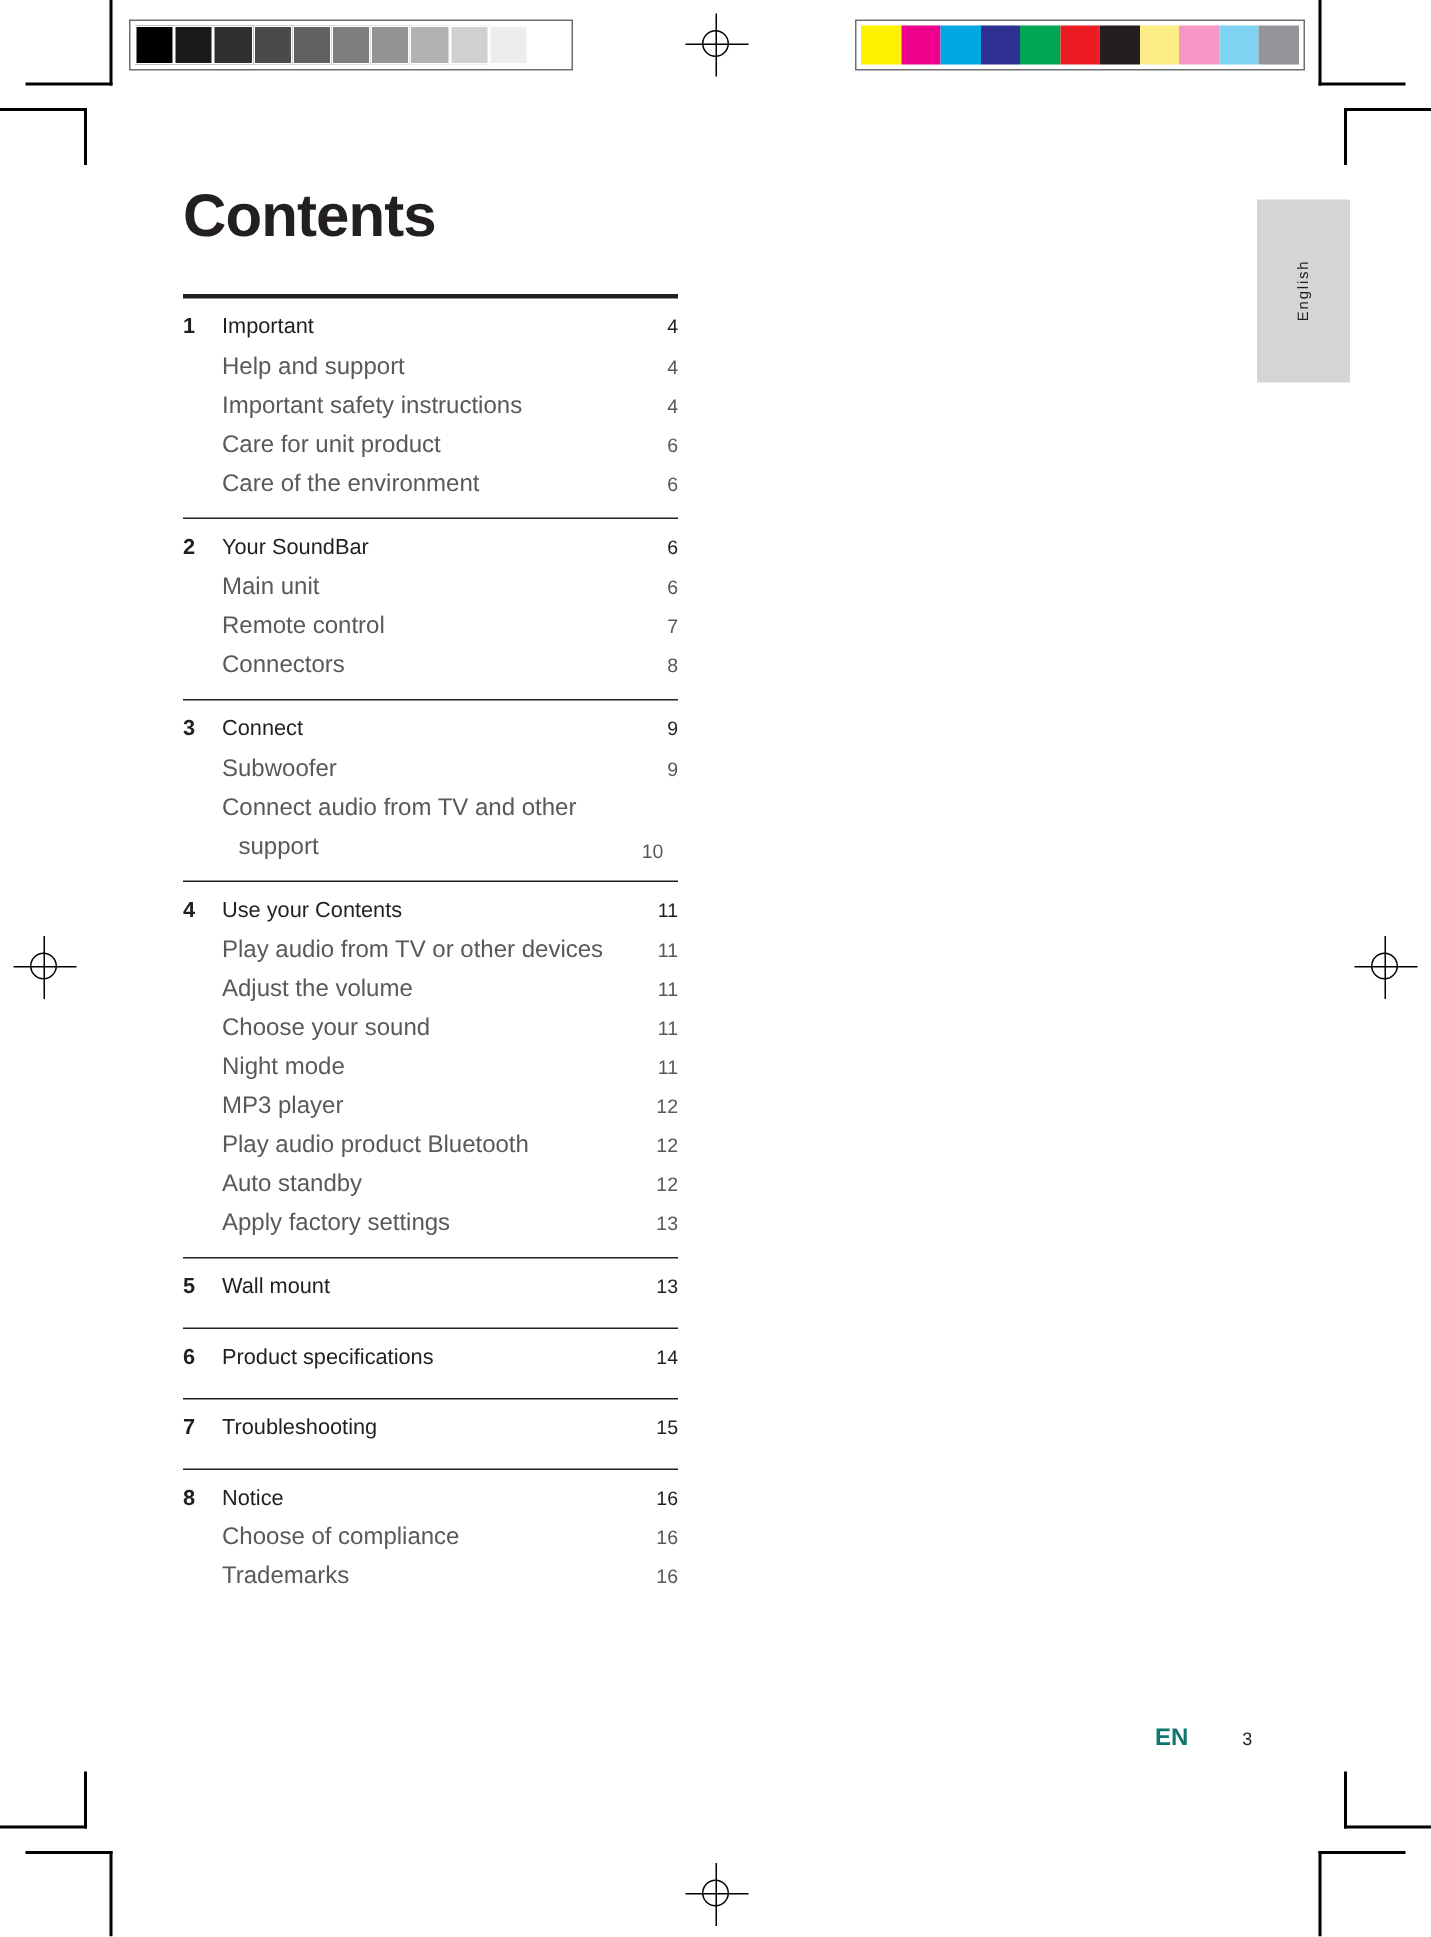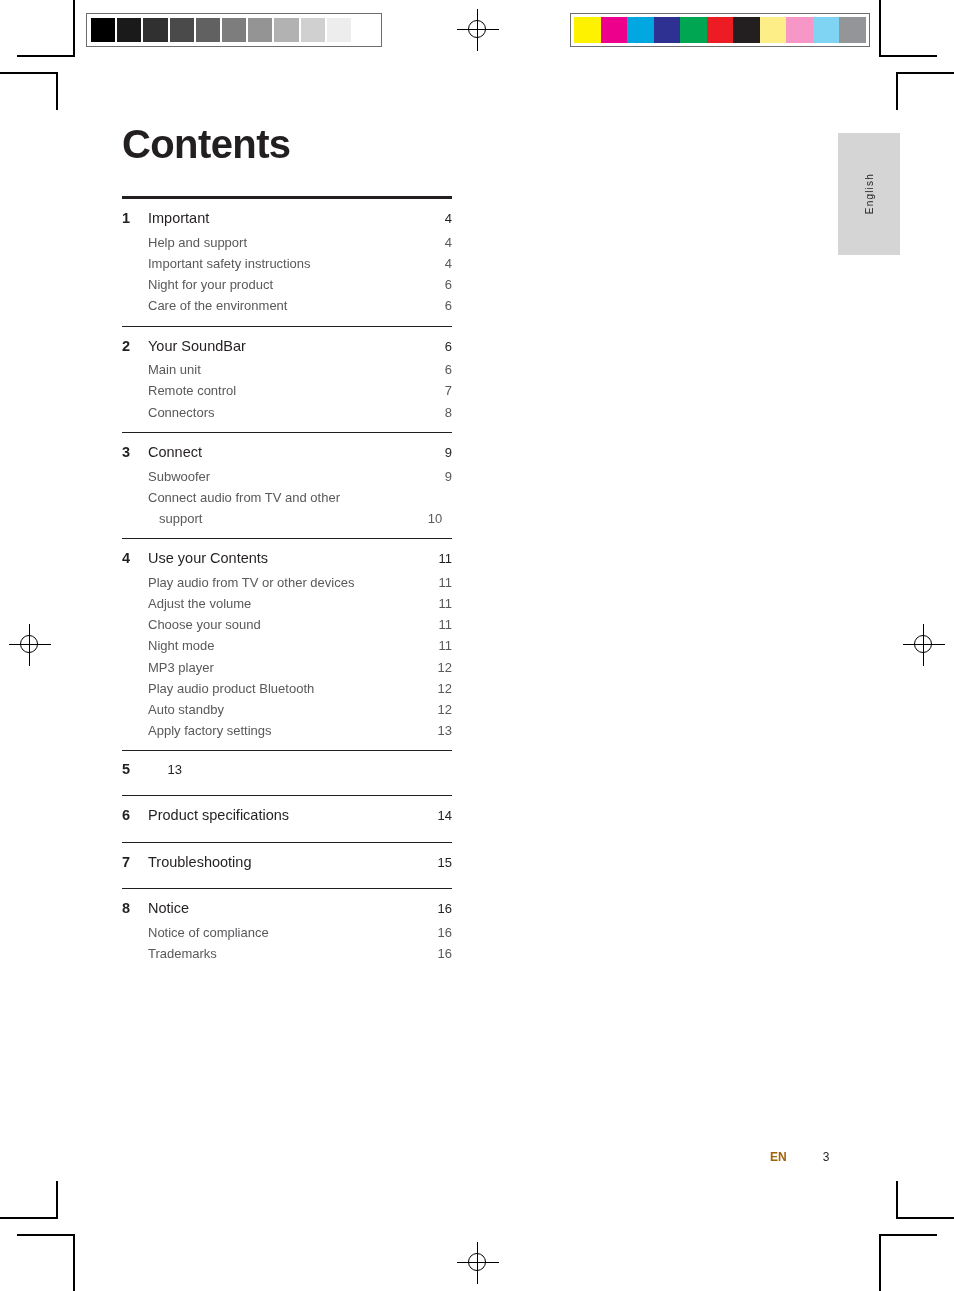--- a/index.html
+++ b/index.html
@@ -158,7 +158,7 @@
 
   .entry-row .num { width: 26px; flex: 0 0 26px; }
   .entry-row .label {
-    font-size: 13px;
+    font-size: 16px;
     color: #58595b;
     line-height: 1.63;
   }

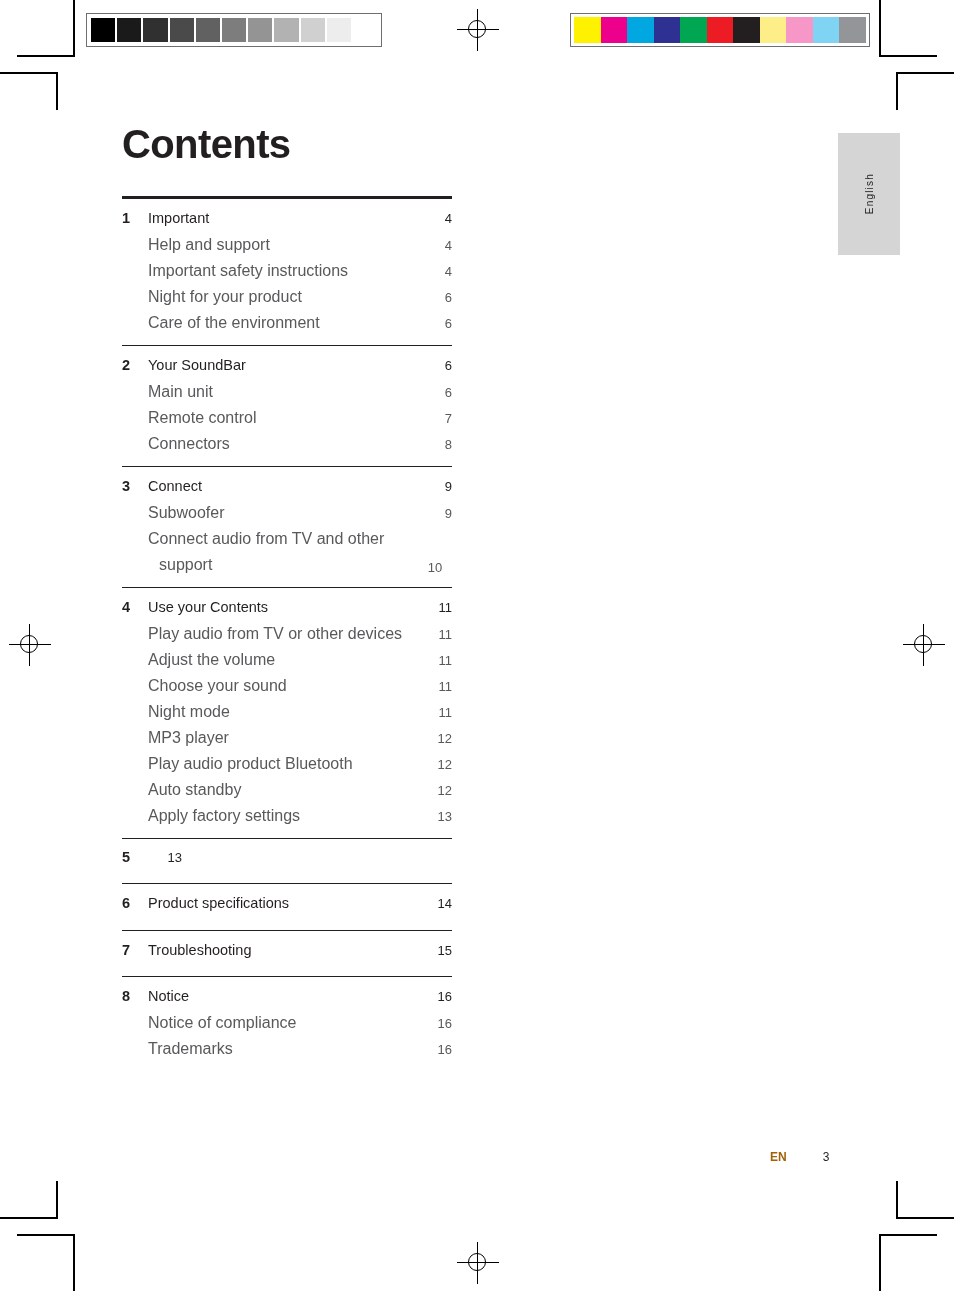--- a/index.html
+++ b/index.html
@@ -300,7 +300,7 @@
       </div>
       <div class="row entry-row">
         <span class="num"></span>
-        <span class="label">Night for your product</span>
+        <span class="label">Care for unit product</span>
         <span class="pg">6</span>
       </div>
       <div class="row entry-row">

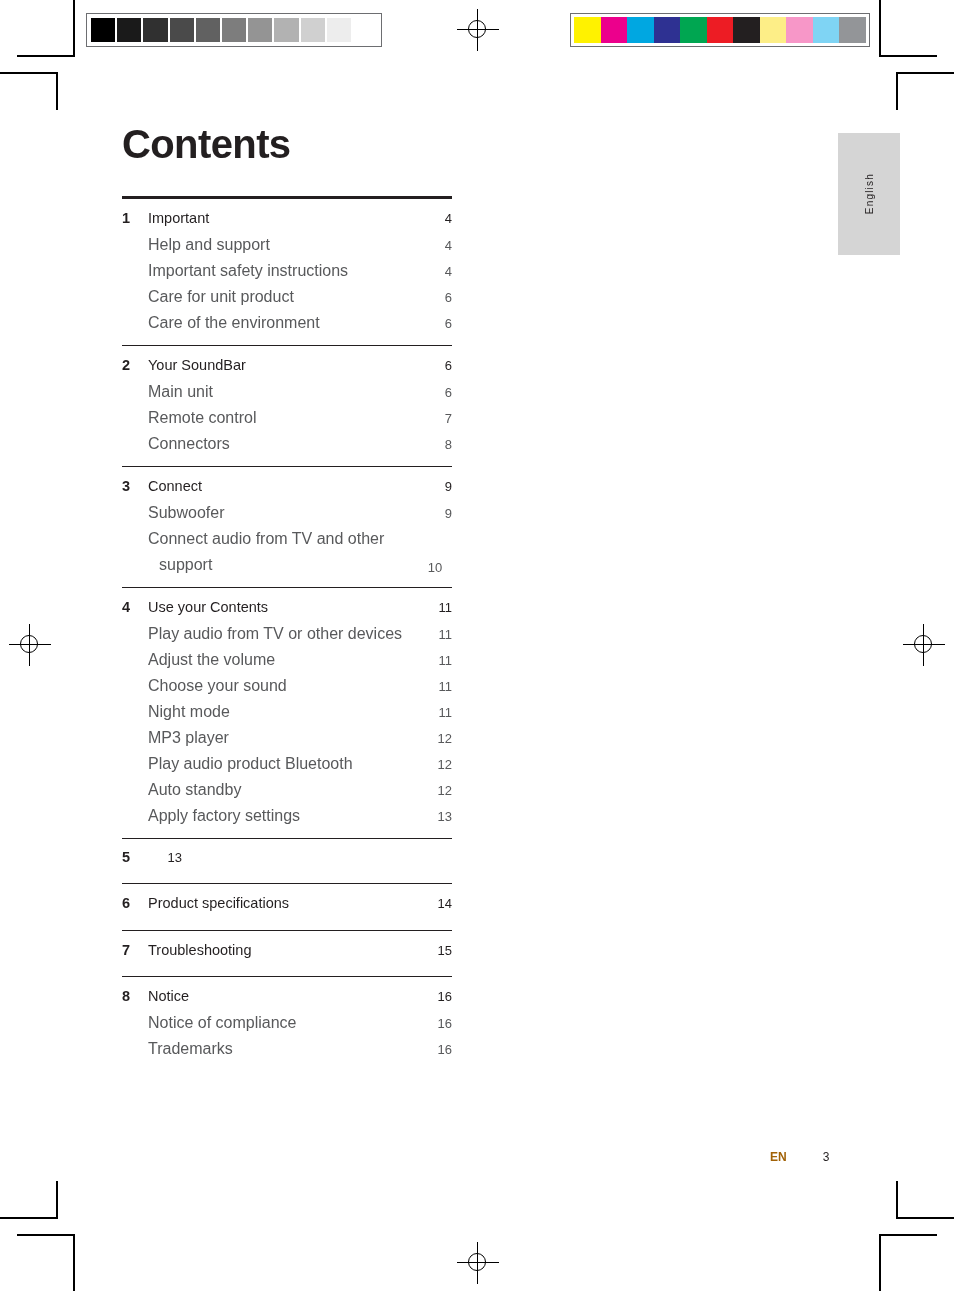--- a/index.html
+++ b/index.html
@@ -402,6 +402,7 @@
     <div class="chapter">
       <div class="row chapter-row">
         <span class="num">5</span>
+        <span class="label">Wall mount</span>
         <span class="pg">13</span>
       </div>
       <div class="spacer-sm"></div>

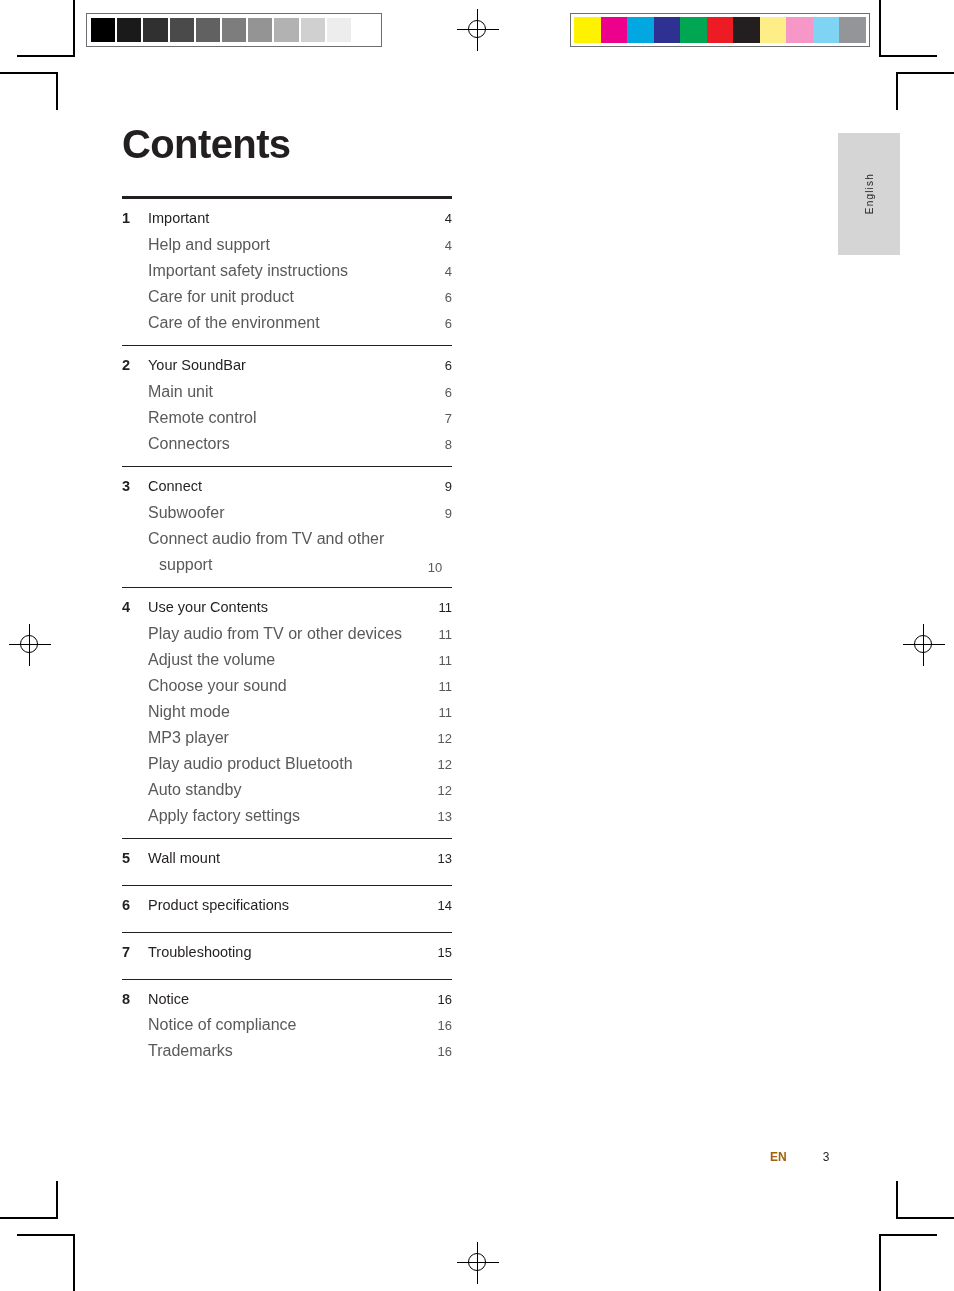--- a/index.html
+++ b/index.html
@@ -434,7 +434,7 @@
       </div>
       <div class="row entry-row">
         <span class="num"></span>
-        <span class="label">Notice of compliance</span>
+        <span class="label">Choose of compliance</span>
         <span class="pg">16</span>
       </div>
       <div class="row entry-row">

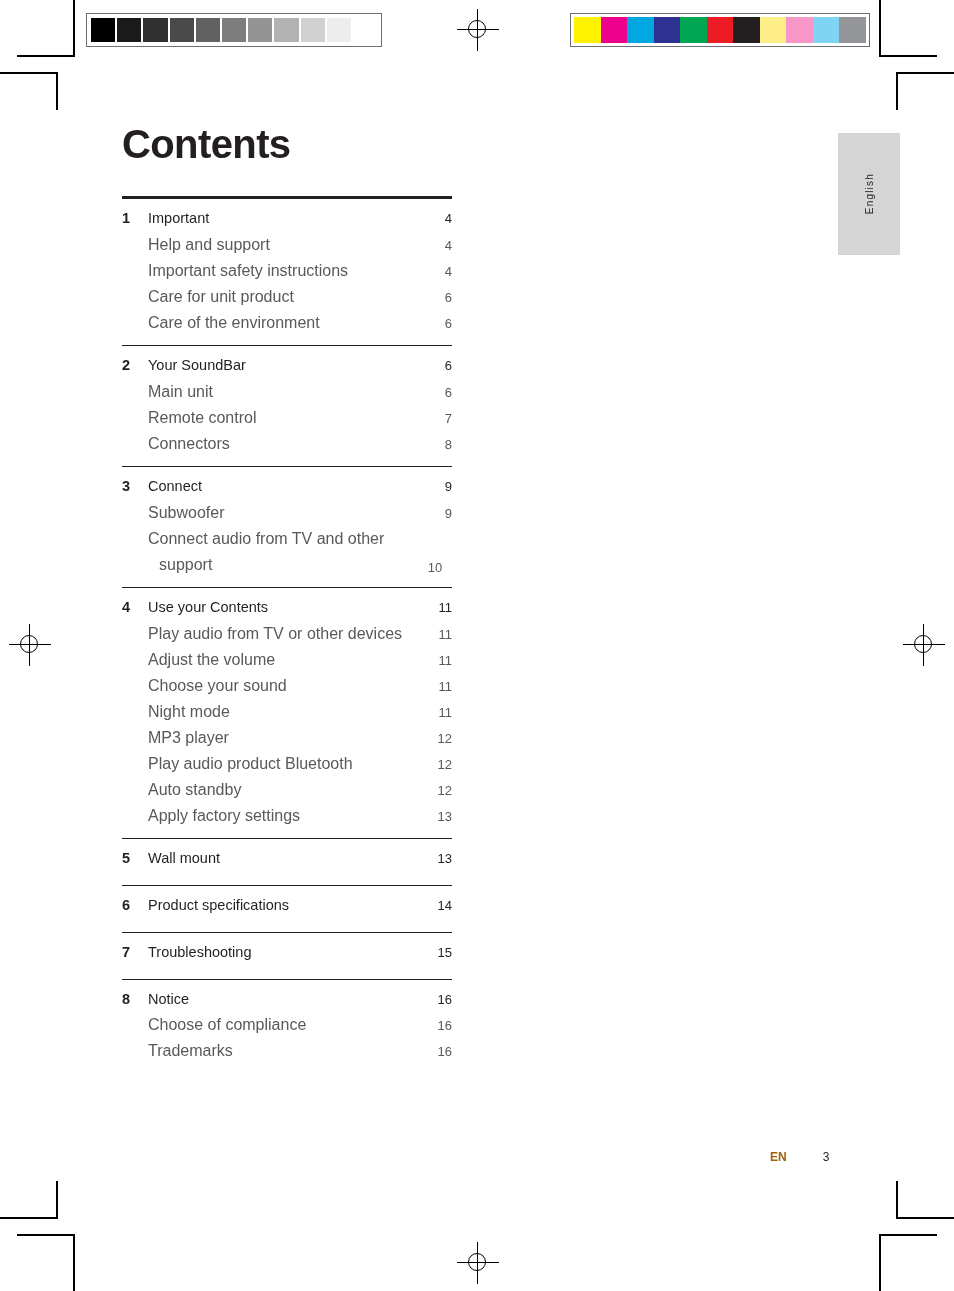--- a/index.html
+++ b/index.html
@@ -184,9 +184,9 @@
     align-items: baseline;
   }
   .footer .en {
-    font-size: 12px;
+    font-size: 16px;
     font-weight: bold;
-    color: #a16207;
+    color: #0f766e;
   }
   .footer .pgnum {
     font-size: 12px;

